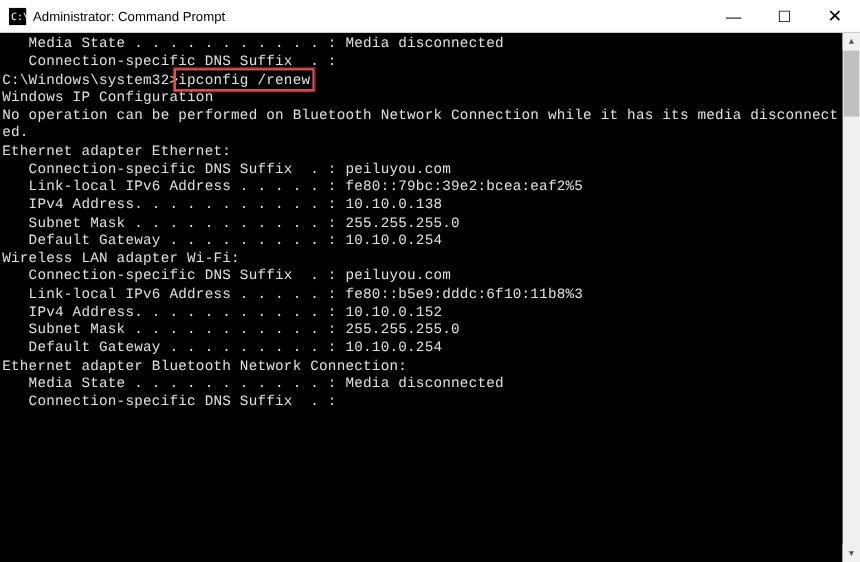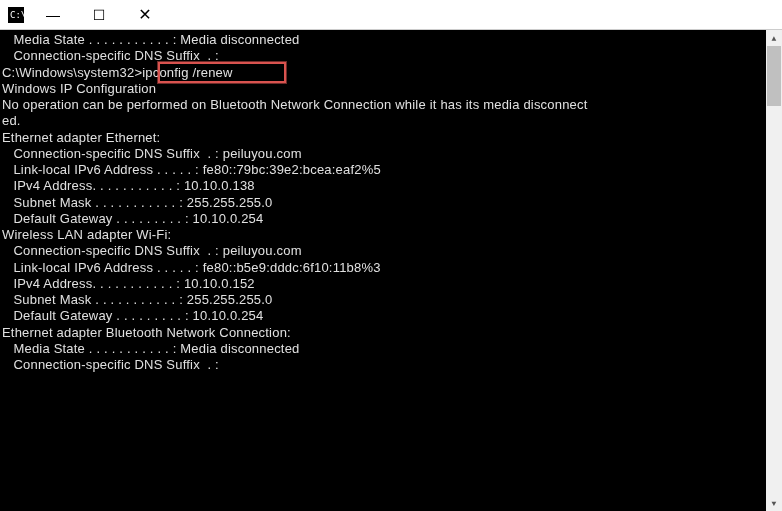--- a/index.html
+++ b/index.html
@@ -112,6 +112,7 @@
       <text x="2" y="11" font-size="9" fill="#fff" font-family="monospace">C:\</text>
     </svg>
   </div>
+  <span class="titlebar-title">Administrator: Command Prompt</span>
   <div class="window-controls">
     <div class="win-btn">—</div>
     <div class="win-btn">☐</div>

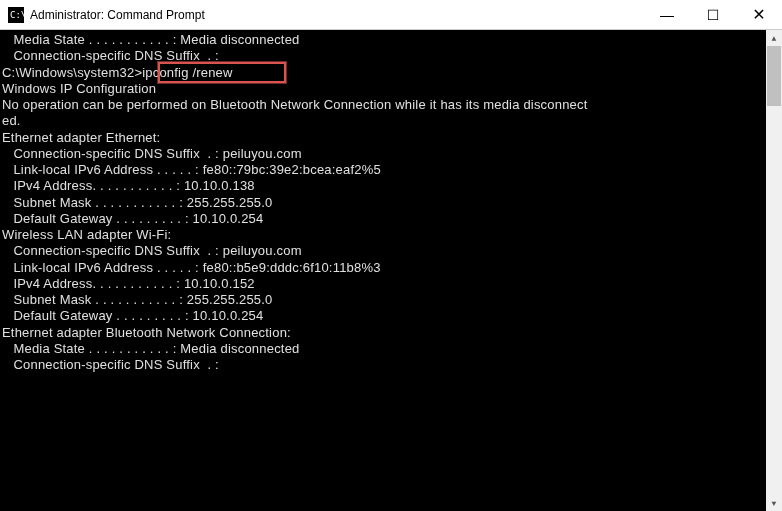--- a/index.html
+++ b/index.html
@@ -59,7 +59,7 @@
       letter-spacing: 0.2px;
     }
     .terminal pre {
-      font-family: Liberation Sans, sans-serif;
+      font-family: Liberation Mono, monospace;
       font-size: 13px;
       color: #e0e0e0;
       white-space: pre;

